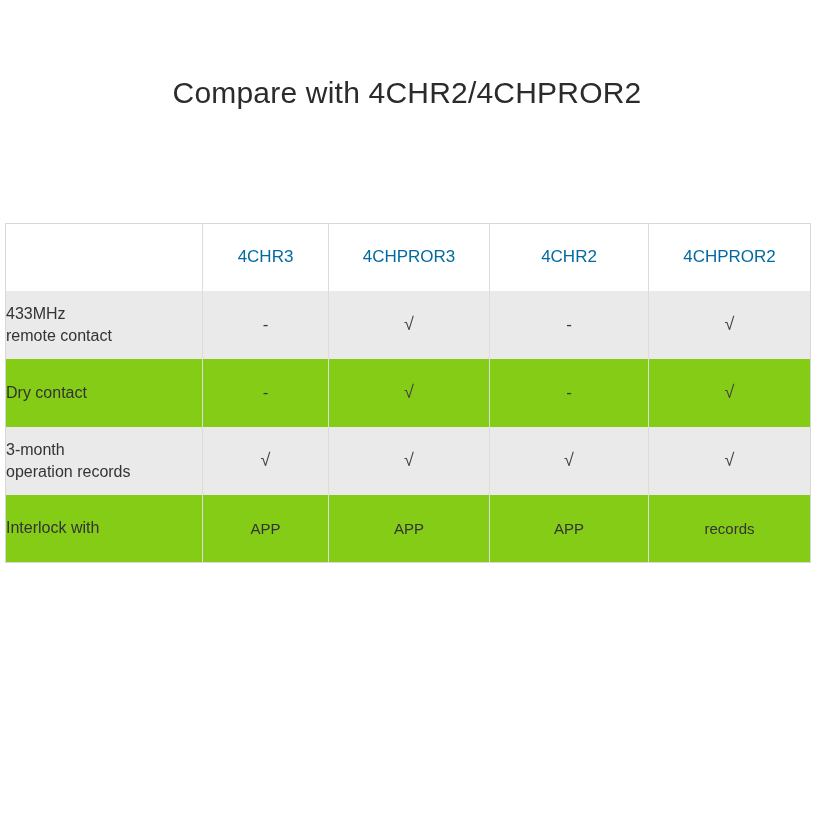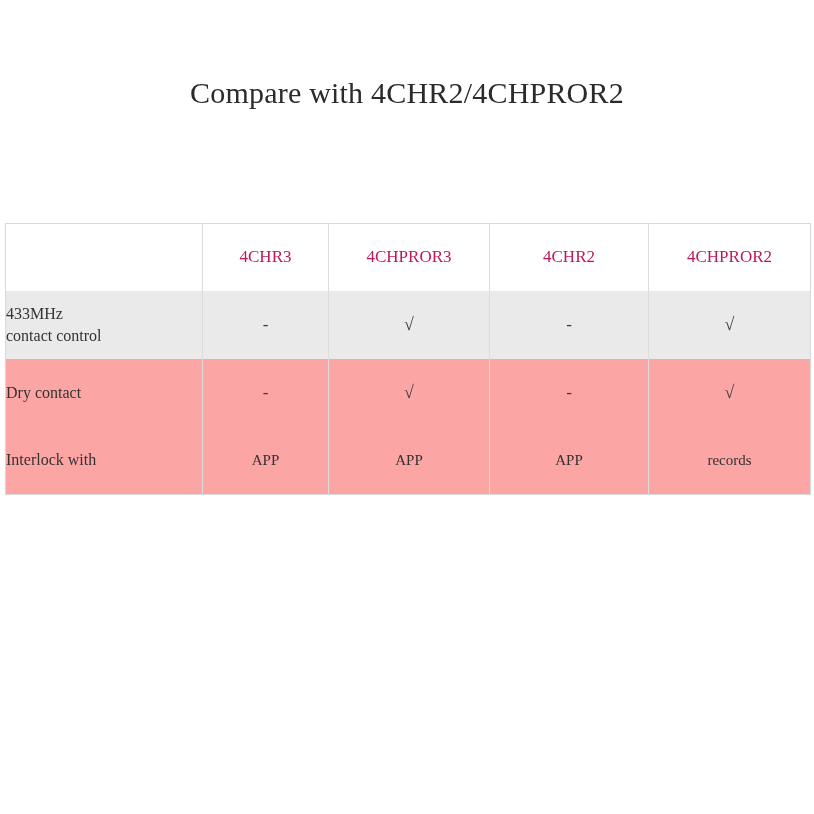--- a/index.html
+++ b/index.html
@@ -19,7 +19,6 @@
     width: 814px;
     height: 673px;
     box-sizing: border-box;
-    font-family: Liberation Serif, serif;
   }
   .page-title {
     position: absolute;

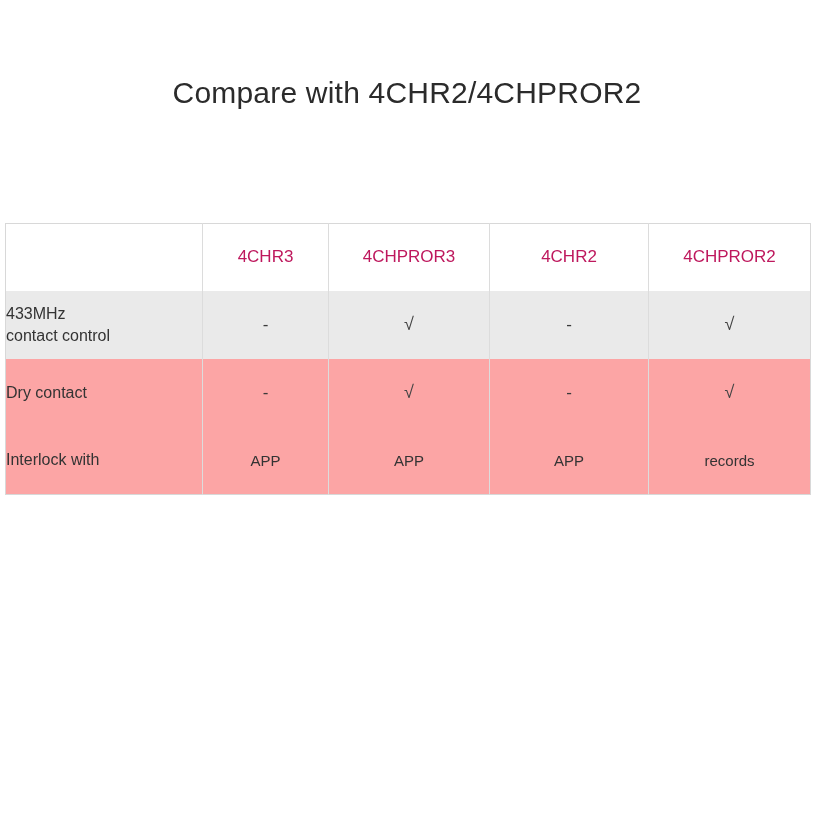--- a/index.html
+++ b/index.html
@@ -70,7 +70,7 @@
   thead th {
     font-size: 17px;
     font-weight: 400;
-    color: #be185d;
+    color: #0369a1;
     text-align: center;
   }
   thead th.label-head { text-align: left; }

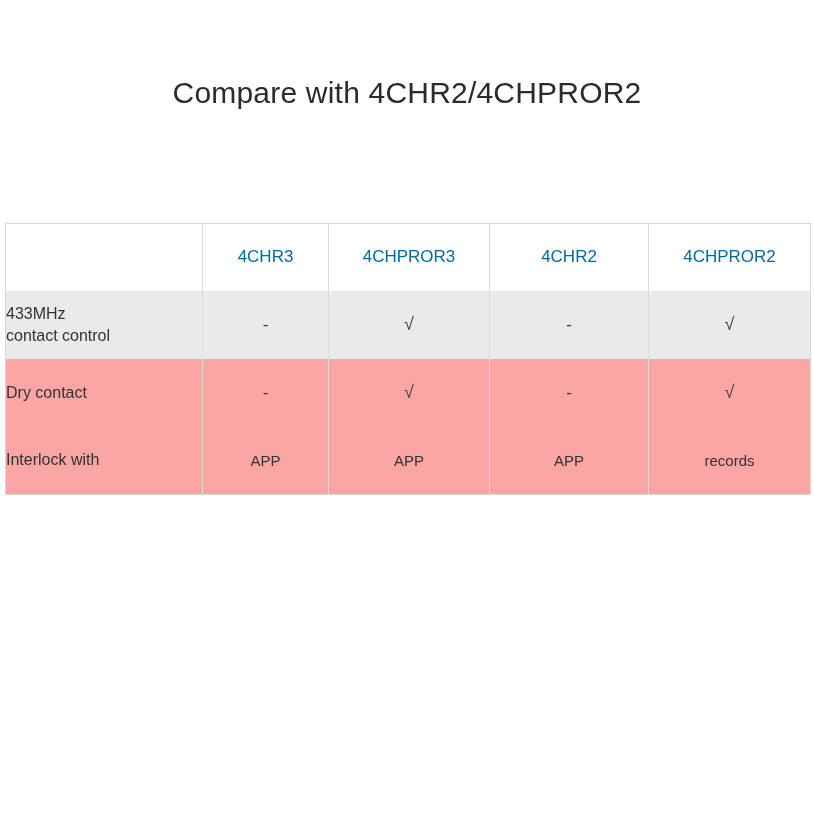--- a/index.html
+++ b/index.html
@@ -128,7 +128,7 @@
       </thead>
       <tbody id="table-body">
           <tr class="shaded">
-            <td class="row-label"><span>433MHz</span><span class="l2">contact control</span></td>
+            <td class="row-label"><span>433MHz</span><span class="l2">remote contact</span></td>
             <td class="cell dash">-</td>
             <td class="cell mark">√</td>
             <td class="cell dash">-</td>

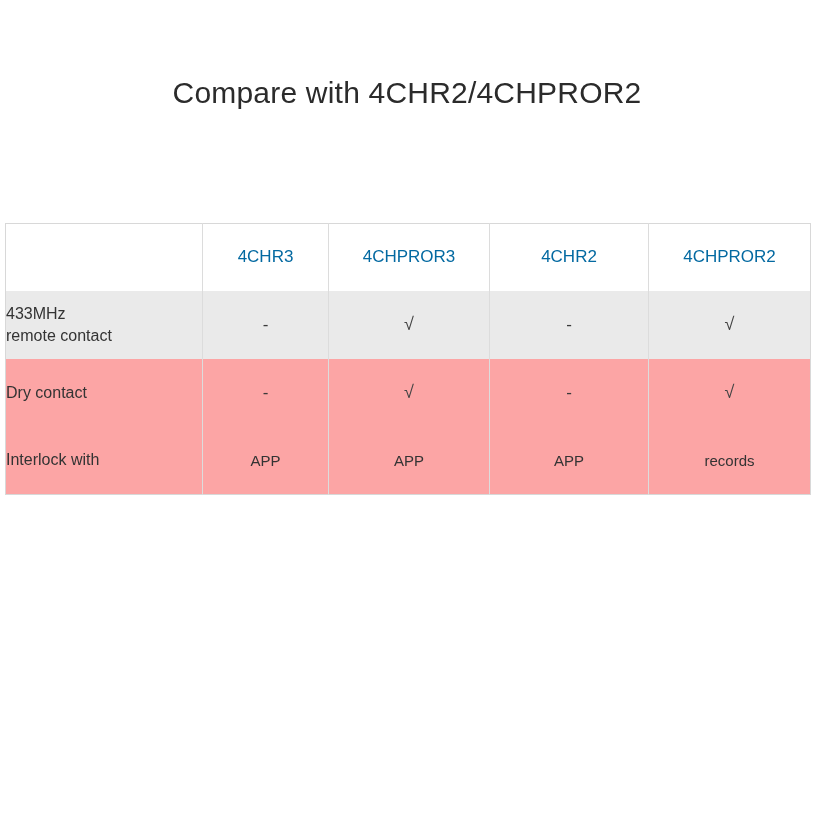--- a/index.html
+++ b/index.html
@@ -77,7 +77,7 @@
 
   tbody tr { height: 68px; }
   tbody tr.shaded td { background: #eaeaea; }
-  tbody tr.plain td { background: #fca5a5; }
+  tbody tr.plain td { background: #84cc16; }
 
   td.row-label {
     text-align: left;

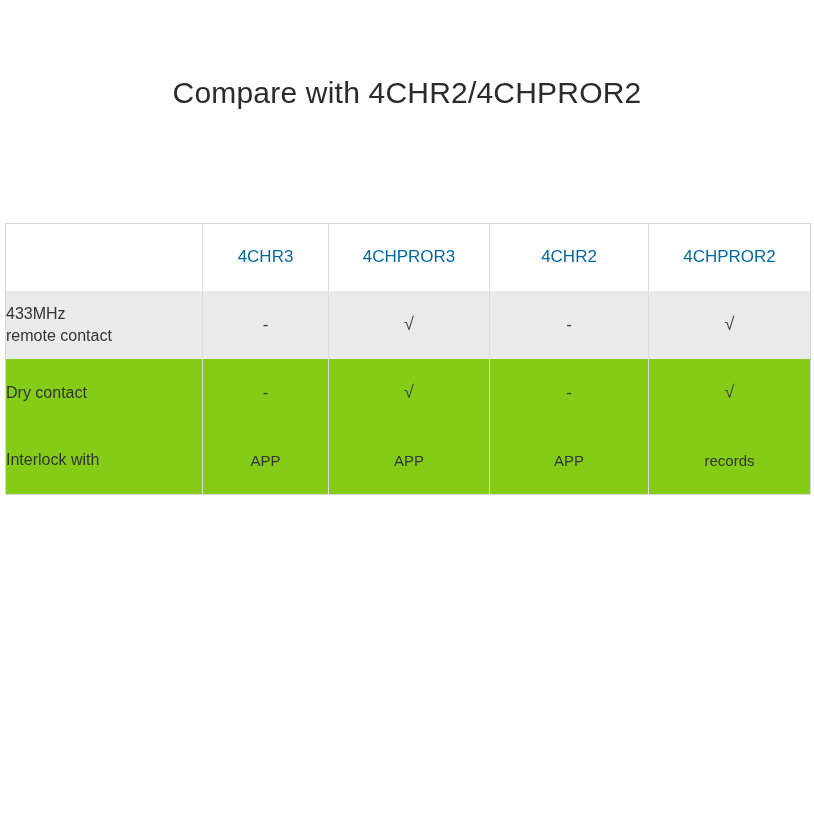--- a/index.html
+++ b/index.html
@@ -141,6 +141,13 @@
             <td class="cell dash">-</td>
             <td class="cell mark">√</td>
           </tr>
+          <tr class="shaded">
+            <td class="row-label"><span>3-month</span><span class="l2">operation records</span></td>
+            <td class="cell mark">√</td>
+            <td class="cell mark">√</td>
+            <td class="cell mark">√</td>
+            <td class="cell mark">√</td>
+          </tr>
           <tr class="plain">
             <td class="row-label"><span>Interlock with</span></td>
             <td class="cell">APP</td>

